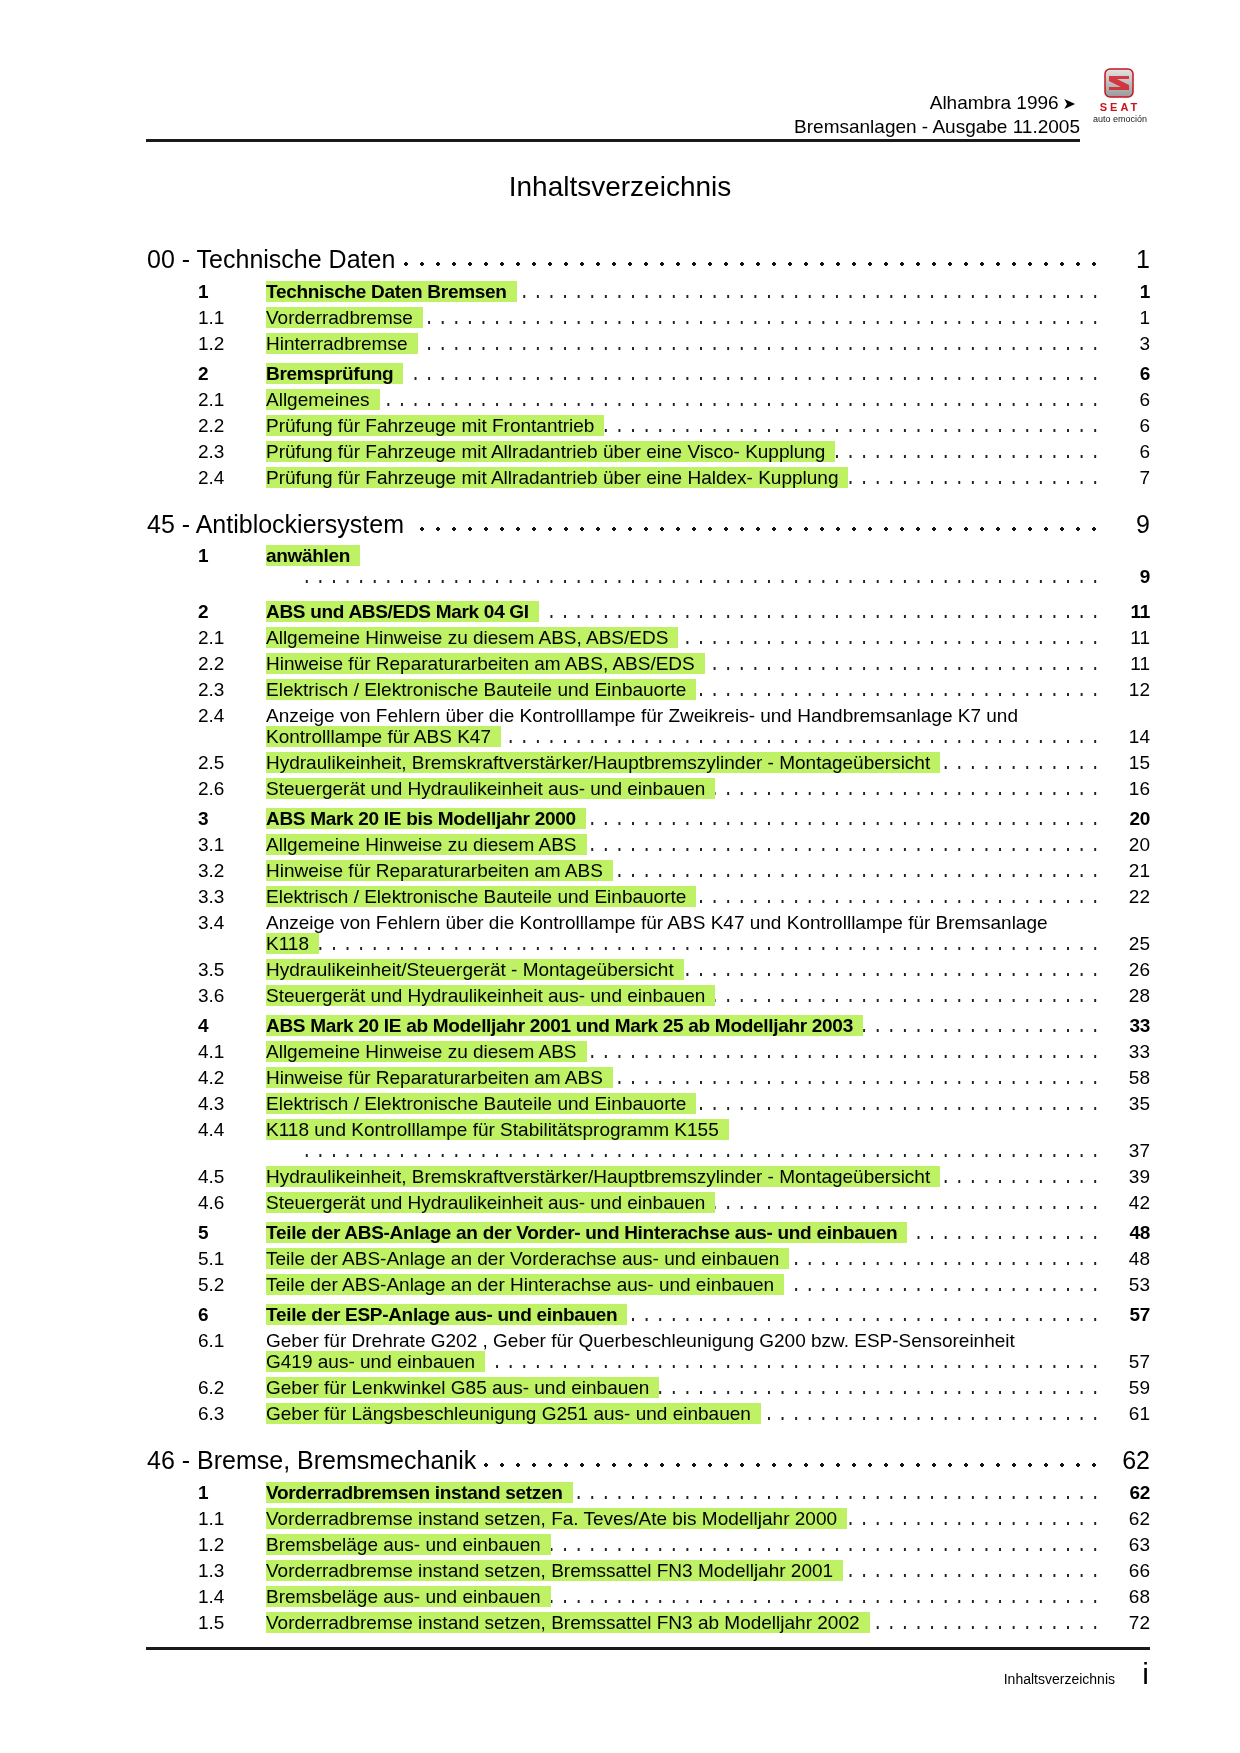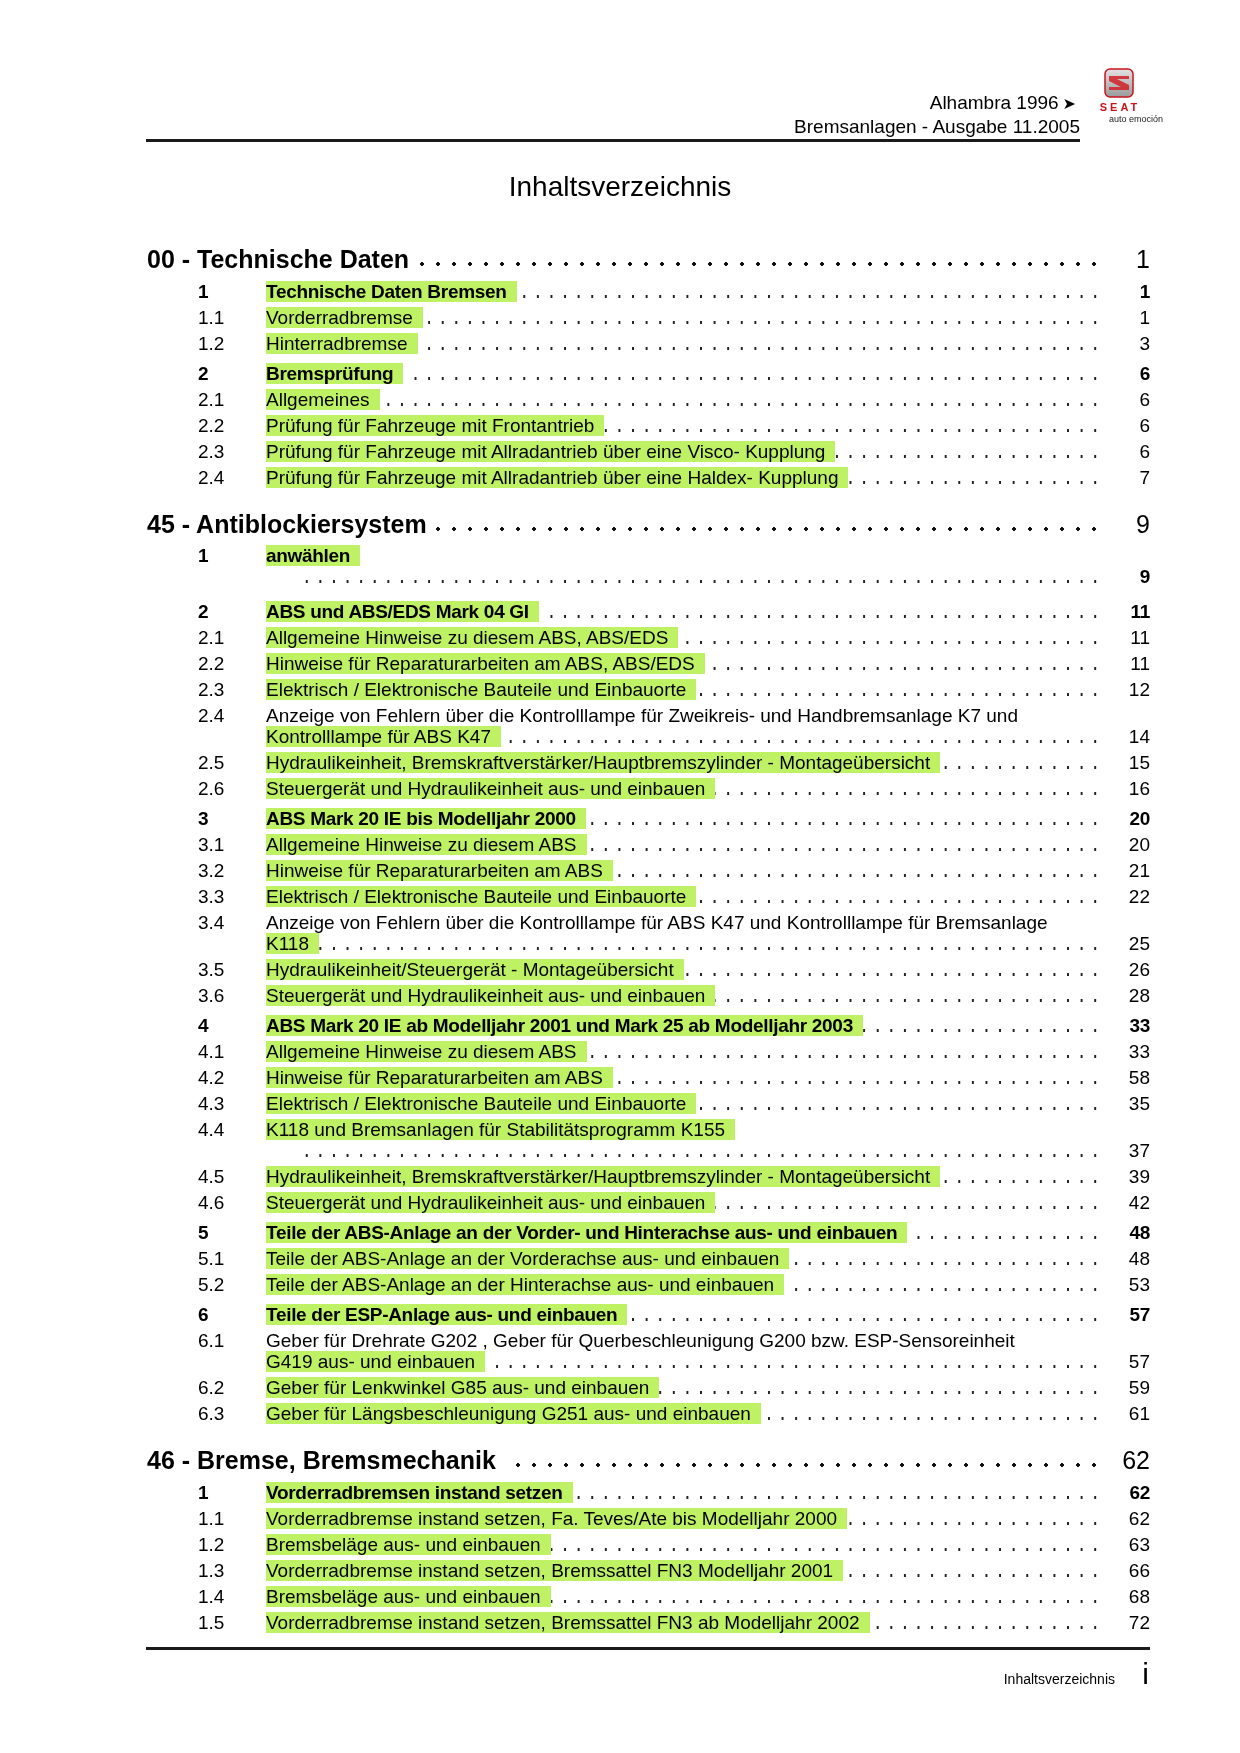--- a/index.html
+++ b/index.html
@@ -14,7 +14,7 @@
   .logo .emblem { position: absolute; left: 27px; top: 0; width: 30px; height: 30px; }
   .logo .brand { position: absolute; left: 0; top: 33px; width: 86px; text-align: center; color: #c8141e;
                  font-weight: bold; font-size: 11px; letter-spacing: 3px; line-height: 12px; }
-  .logo .slogan { position: absolute; left: 0; top: 46px; width: 86px; text-align: right; font-size: 9px; line-height: 10px; color: #222; }
+  .logo .slogan { position: absolute; left: 0; top: 46px; width: 86px; text-align: center; font-size: 9px; line-height: 10px; color: #222; }
   .title { position: absolute; left: 0; width: 1240px; top: 170px; text-align: center; font-size: 28px; line-height: 34px; }
   .toc { position: absolute; left: 0; top: 0; width: 1240px; }
   .row { position: absolute; left: 0; width: 1240px; }

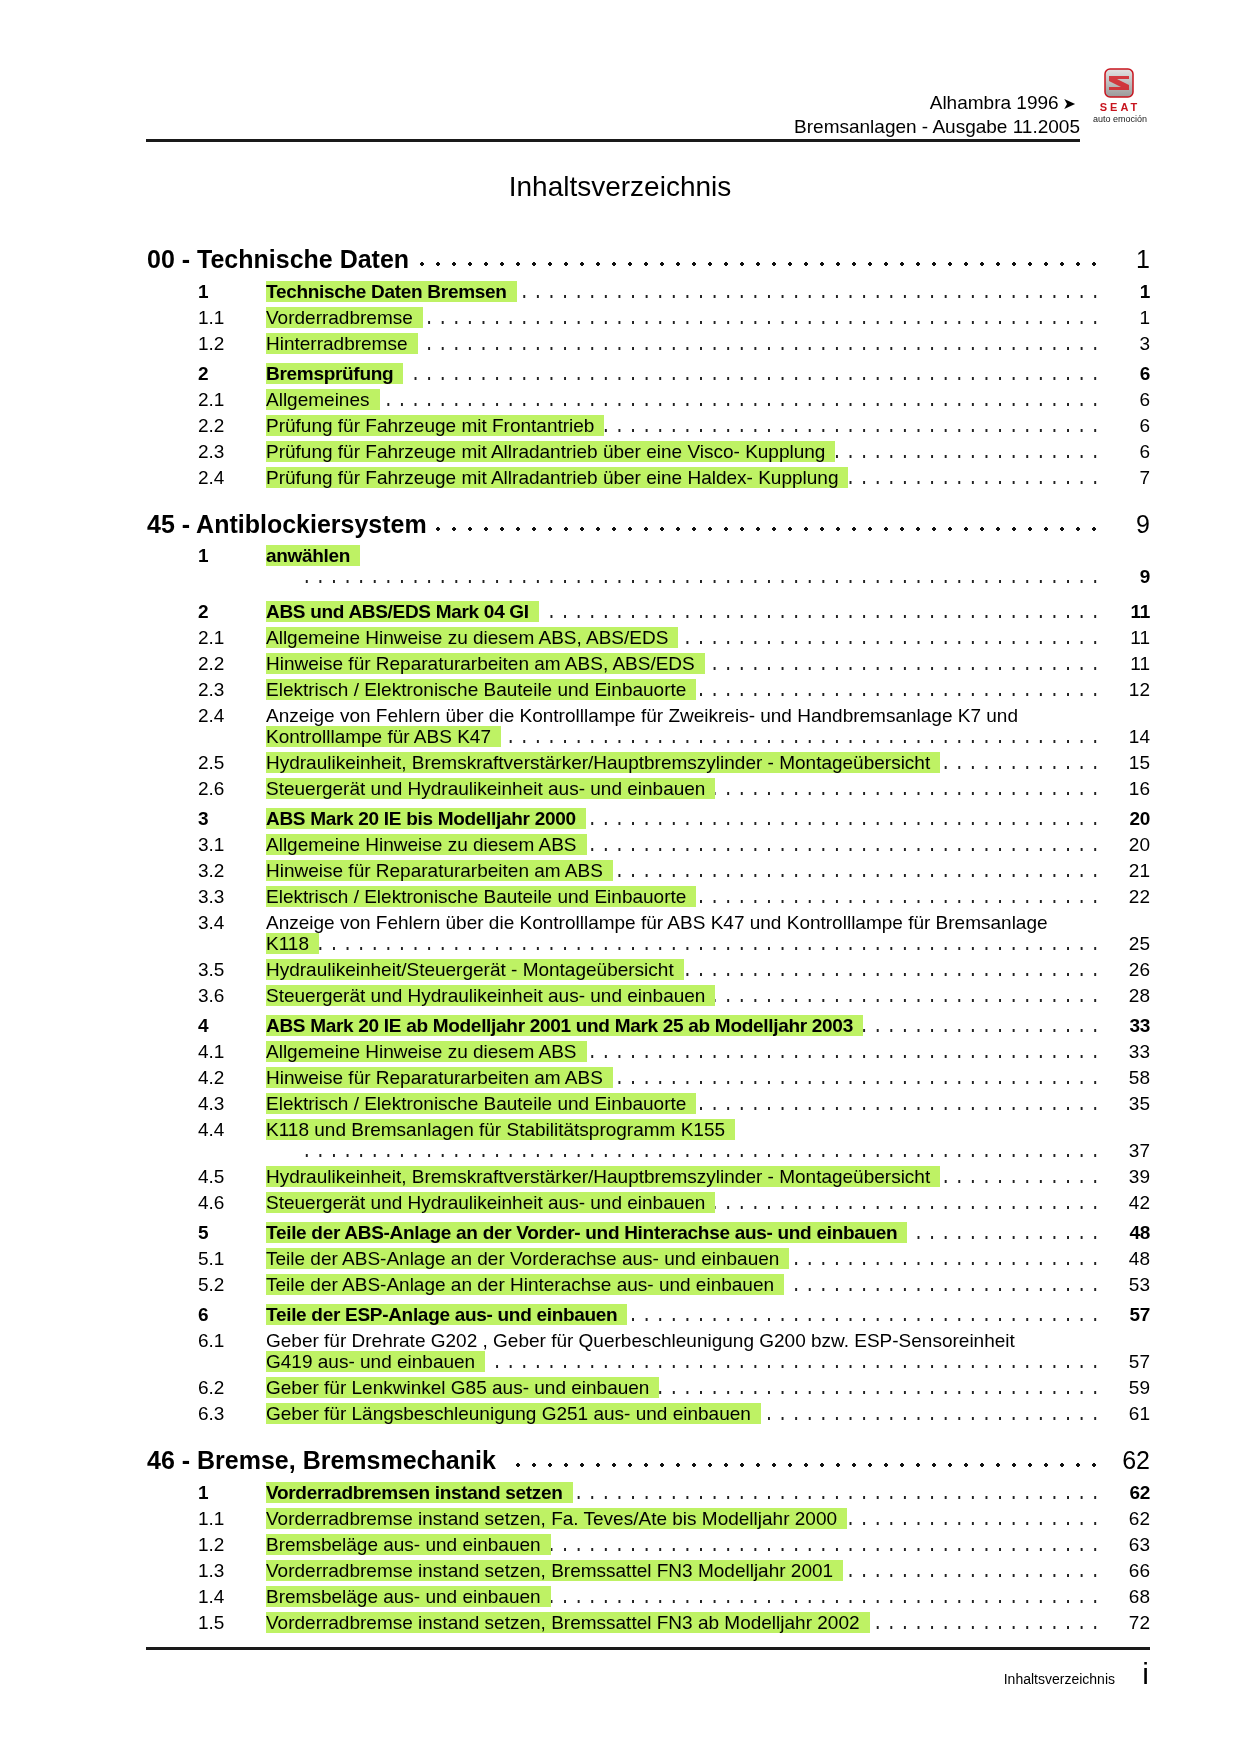--- a/index.html
+++ b/index.html
@@ -19,7 +19,7 @@
   .toc { position: absolute; left: 0; top: 0; width: 1240px; }
   .row { position: absolute; left: 0; width: 1240px; }
   .chap { font-size: 25px; line-height: 28px; }
-  .chap .ctext { position: absolute; left: 147px; background: #fff; padding-right: 8px; white-space: nowrap; font-weight: bold; }
+  .chap .ctext { position: absolute; left: 147px; background: #fff; padding-right: 8px; white-space: nowrap; }
   .chap .cpage { position: absolute; right: 90px; text-align: right; font-weight: normal; }
   .ent { font-size: 19px; line-height: 21px; }
   .ent .num { position: absolute; left: 198px; }

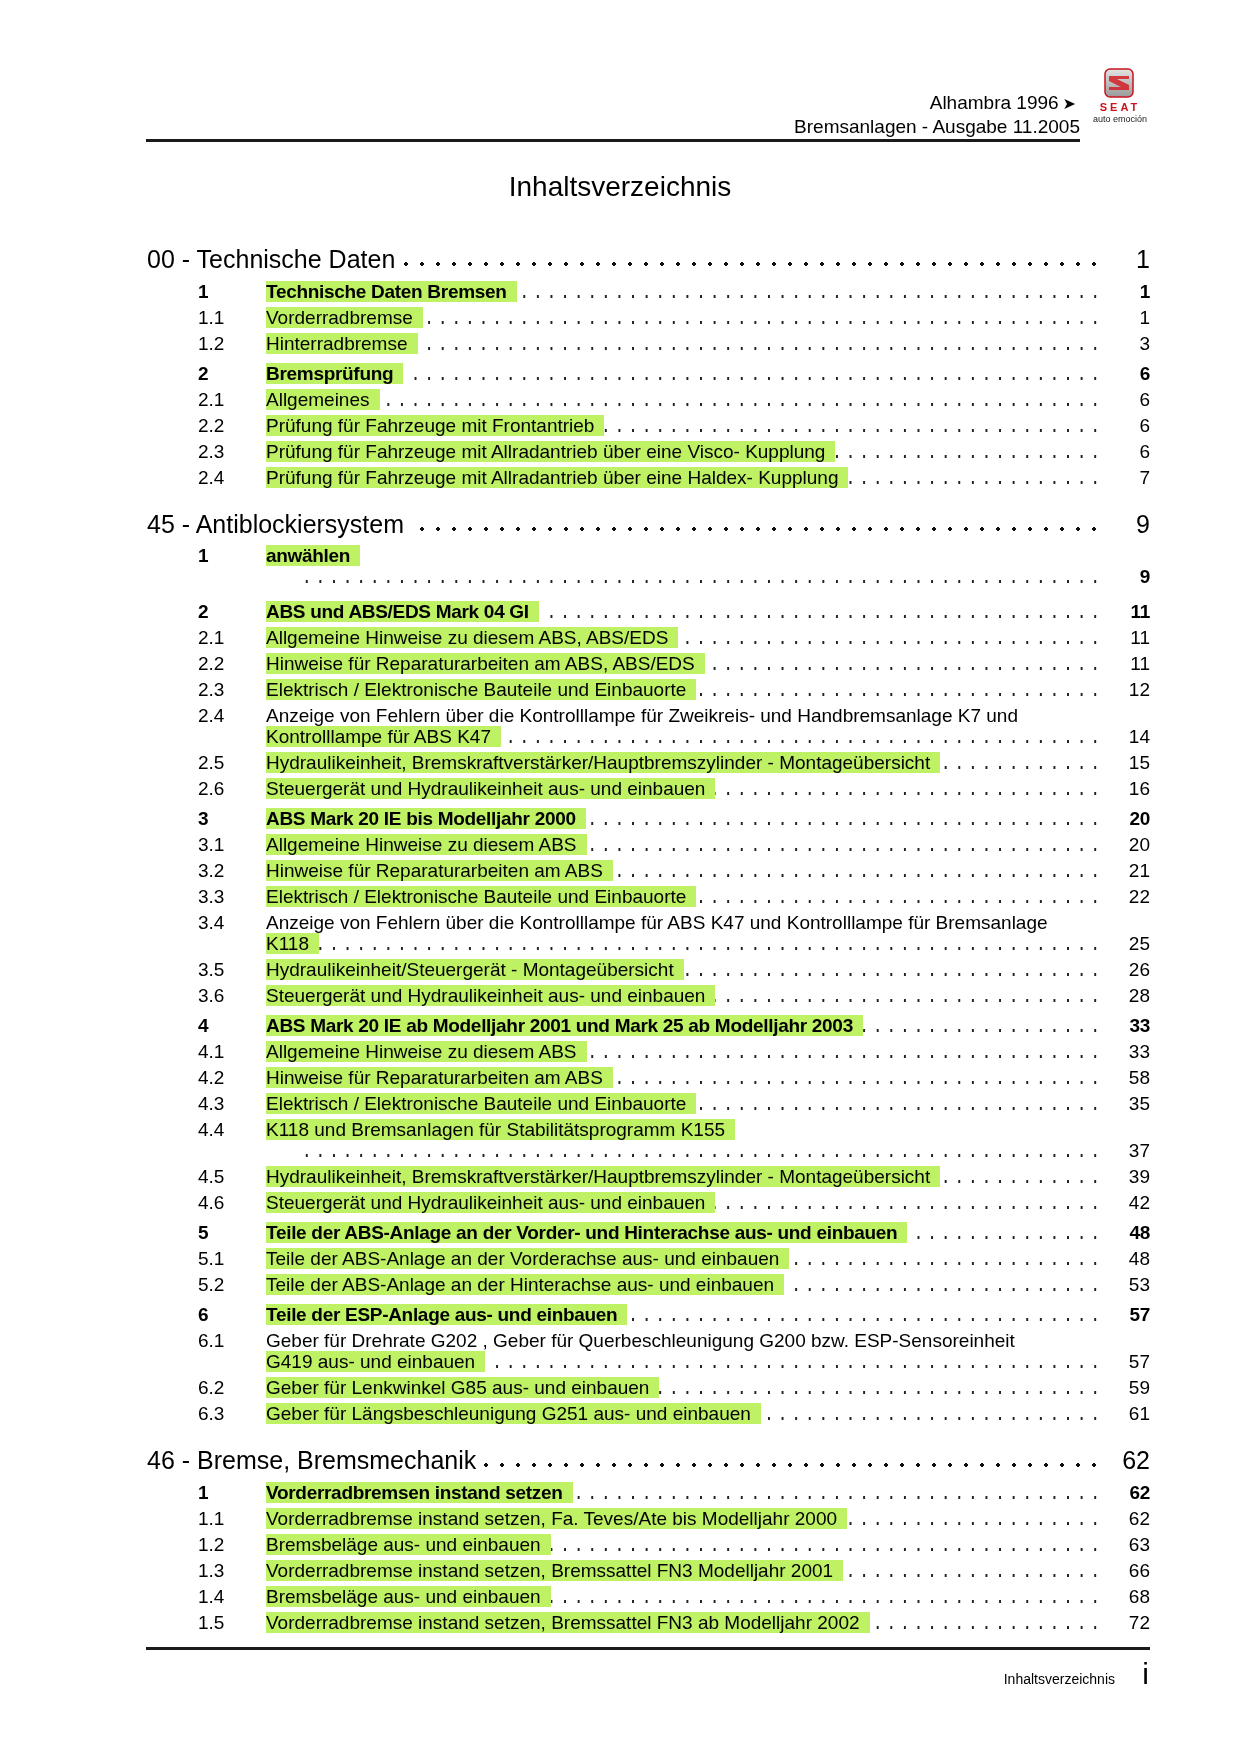--- a/index.html
+++ b/index.html
@@ -294,7 +294,7 @@
       <div class="dots" style="left:300px;top:35px"></div>
       <span class="num">4.4</span>
       <div class="txt">
-        <div><span class="last">K118 und Bremsanlagen für Stabilitätsprogramm K155</span></div>
+        <div><span class="last">K118 und Kontrolllampe für Stabilitätsprogramm K155</span></div>
       </div>
       <span class="pg" style="top:21px">37</span>
     </div>

